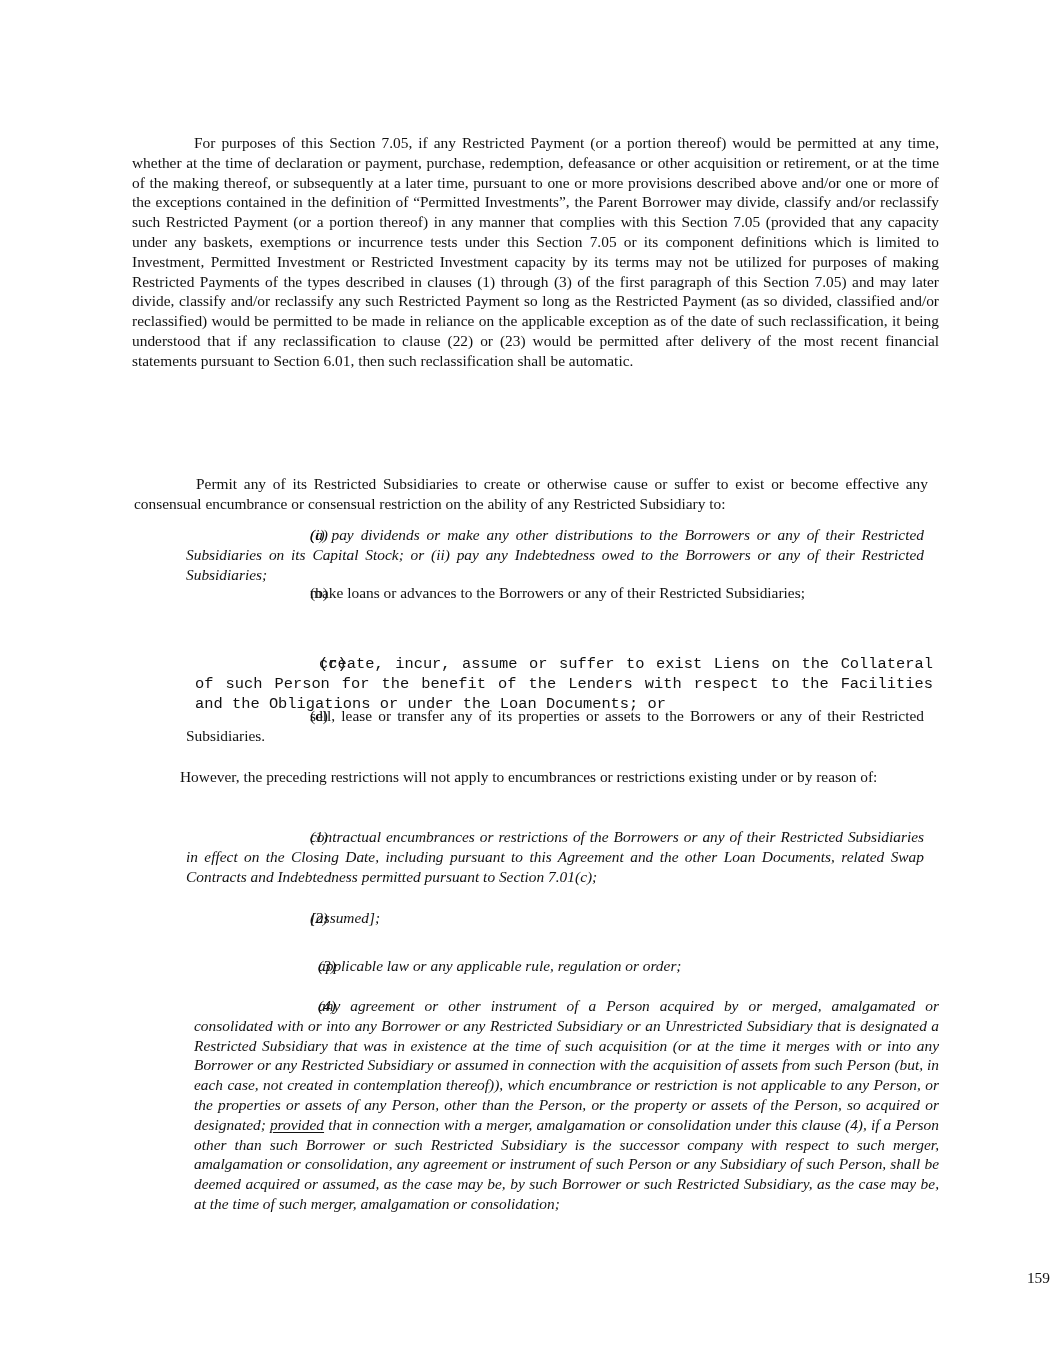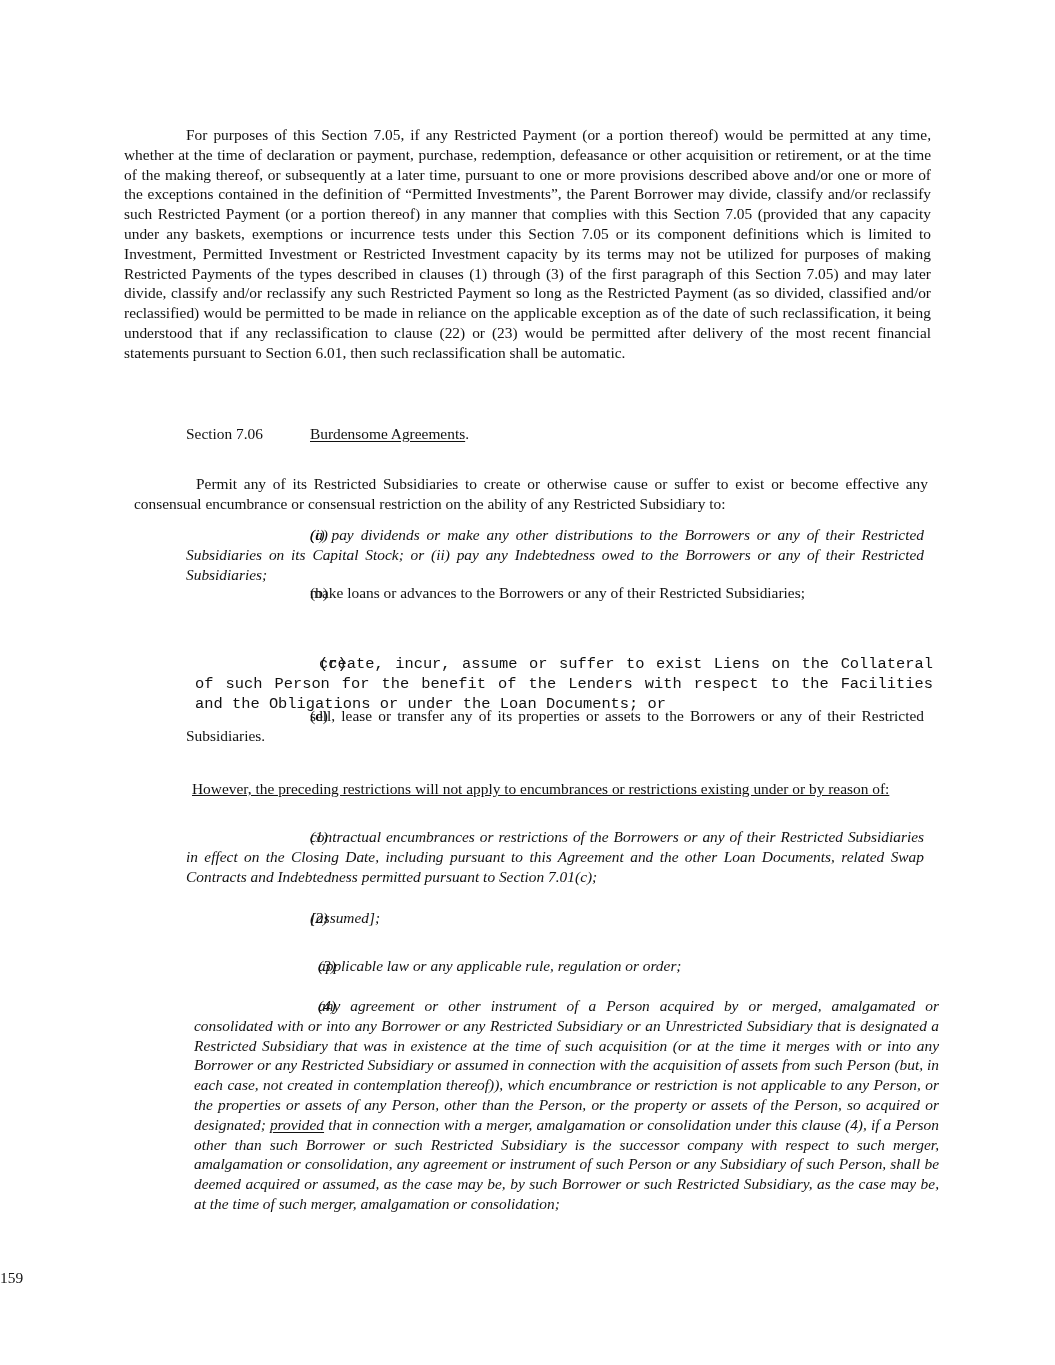--- a/index.html
+++ b/index.html
@@ -42,7 +42,7 @@
 
 <div class="page">
 
-  <p class="block indent last-left" id="p1" style="margin:0;">
+  <p class="block indent last-left" id="p1" style="margin:8px;">
     <span>For purposes of this Section 7.05, if any Restricted Payment (or a portion thereof) would be permitted at any time, whether at the time of declaration or payment, purchase, redemption, defeasance or other acquisition or retirement, or at the time of the making thereof, or subsequently at a later time, pursuant to one or more provisions described above and/or one or more of the exceptions contained in the definition of “Permitted Investments”, the Parent Borrower may divide, classify and/or reclassify such Restricted Payment (or a portion thereof) in any manner that complies with this Section 7.05 (provided that any capacity under any baskets, exemptions or incurrence tests under this Section 7.05 or its component definitions which is limited to Investment, Permitted Investment or Restricted Investment capacity by its terms may not be utilized for purposes of making Restricted Payments of the types described in clauses (1) through (3) of the first paragraph of this Section 7.05) and may later divide, classify and/or reclassify any such Restricted Payment so long as the Restricted Payment (as so divided, classified and/or reclassified) would be permitted to be made in reliance on the applicable exception as of the date of such reclassification, it being understood that if any reclassification to clause (22) or (23) would be permitted after delivery of the most recent financial statements pursuant to Section 6.01, then such reclassification shall be automatic.</span>
   </p>
 

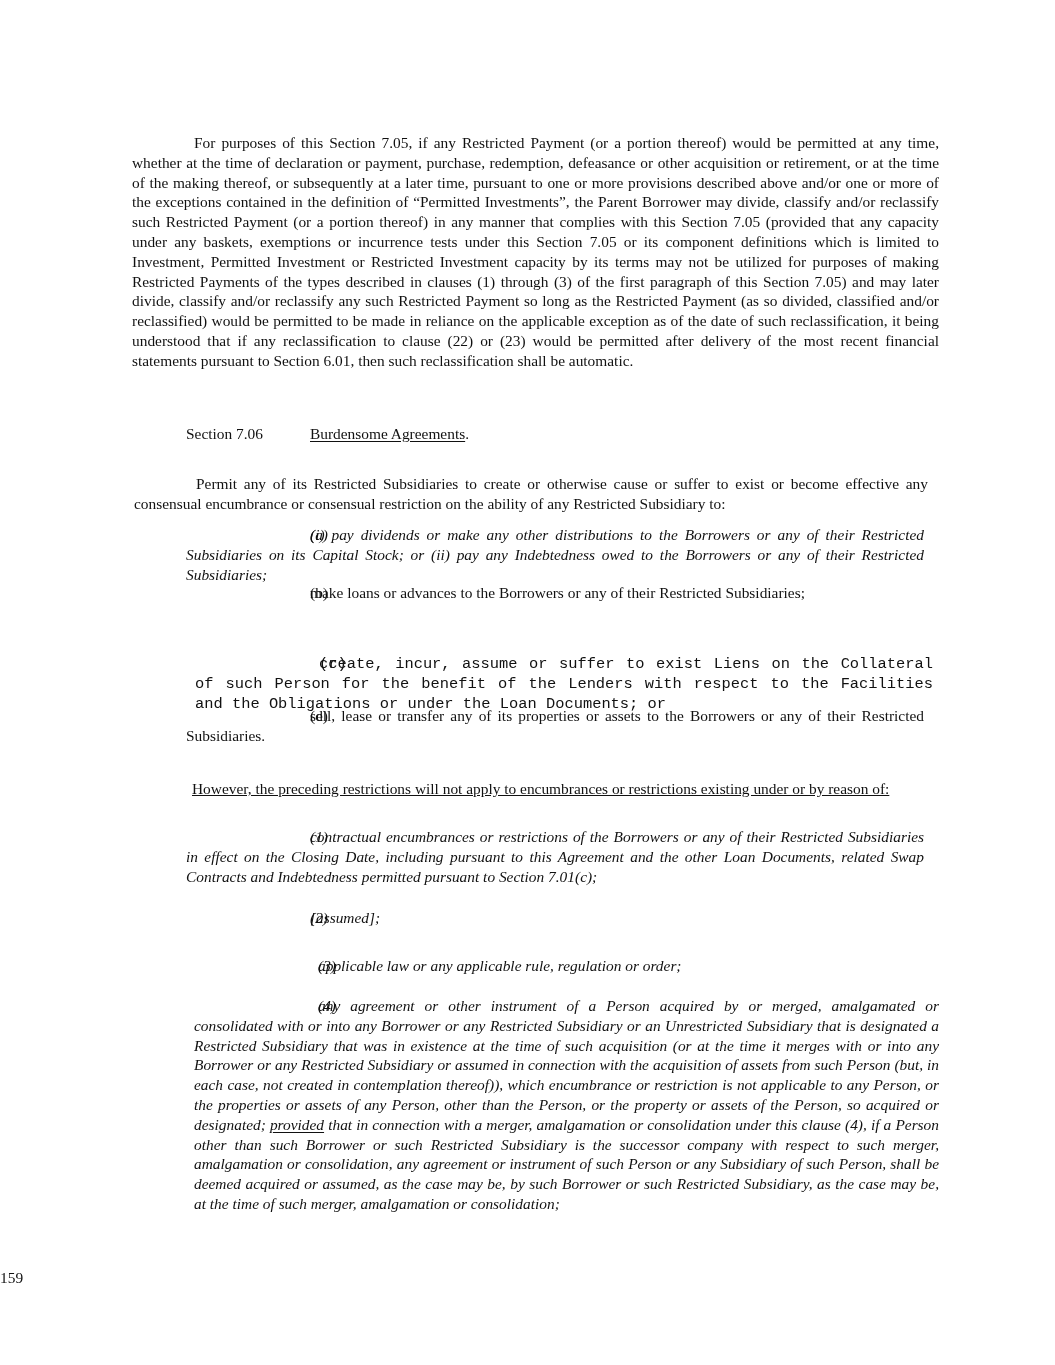--- a/index.html
+++ b/index.html
@@ -46,9 +46,6 @@
     <span>For purposes of this Section 7.05, if any Restricted Payment (or a portion thereof) would be permitted at any time, whether at the time of declaration or payment, purchase, redemption, defeasance or other acquisition or retirement, or at the time of the making thereof, or subsequently at a later time, pursuant to one or more provisions described above and/or one or more of the exceptions contained in the definition of “Permitted Investments”, the Parent Borrower may divide, classify and/or reclassify such Restricted Payment (or a portion thereof) in any manner that complies with this Section 7.05 (provided that any capacity under any baskets, exemptions or incurrence tests under this Section 7.05 or its component definitions which is limited to Investment, Permitted Investment or Restricted Investment capacity by its terms may not be utilized for purposes of making Restricted Payments of the types described in clauses (1) through (3) of the first paragraph of this Section 7.05) and may later divide, classify and/or reclassify any such Restricted Payment so long as the Restricted Payment (as so divided, classified and/or reclassified) would be permitted to be made in reliance on the applicable exception as of the date of such reclassification, it being understood that if any reclassification to clause (22) or (23) would be permitted after delivery of the most recent financial statements pursuant to Section 6.01, then such reclassification shall be automatic.</span>
   </p>
 
-  <div class="block" id="sec-head">
-    <span class="num">Section 7.06</span><span class="u">Burdensome Agreements</span><span>.</span>
-  </div>
 
   <p class="block indent last-left" id="p2" style="margin:10px;">
     <span>Permit any of its Restricted Subsidiaries to create or otherwise cause or suffer to exist or become effective any consensual encumbrance or consensual restriction on the ability of any Restricted Subsidiary to:</span>

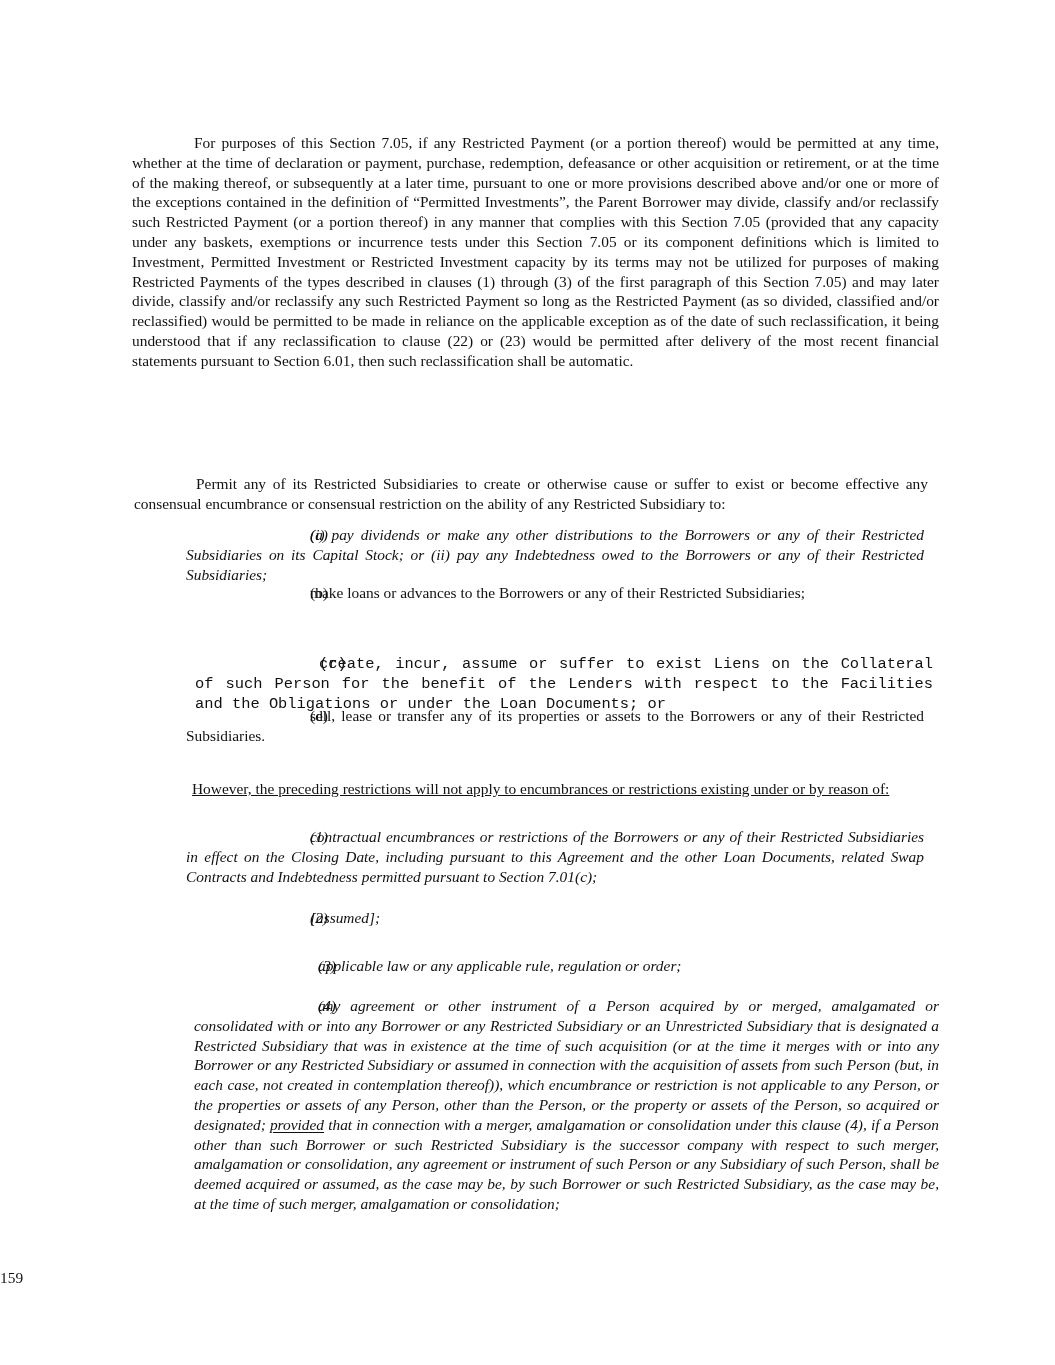--- a/index.html
+++ b/index.html
@@ -67,7 +67,7 @@
     <span class="num">(d)</span><span>sell, lease or transfer any of its properties or assets to the Borrowers or any of their Restricted Subsidiaries.</span>
   </p>
 
-  <p class="block indent last-left" id="p3" style="margin:12px;text-decoration:underline;">
+  <p class="block indent last-left" id="p3" style="margin:0;">
     <span>However, the preceding restrictions will not apply to encumbrances or restrictions existing under or by reason of:</span>
   </p>
 

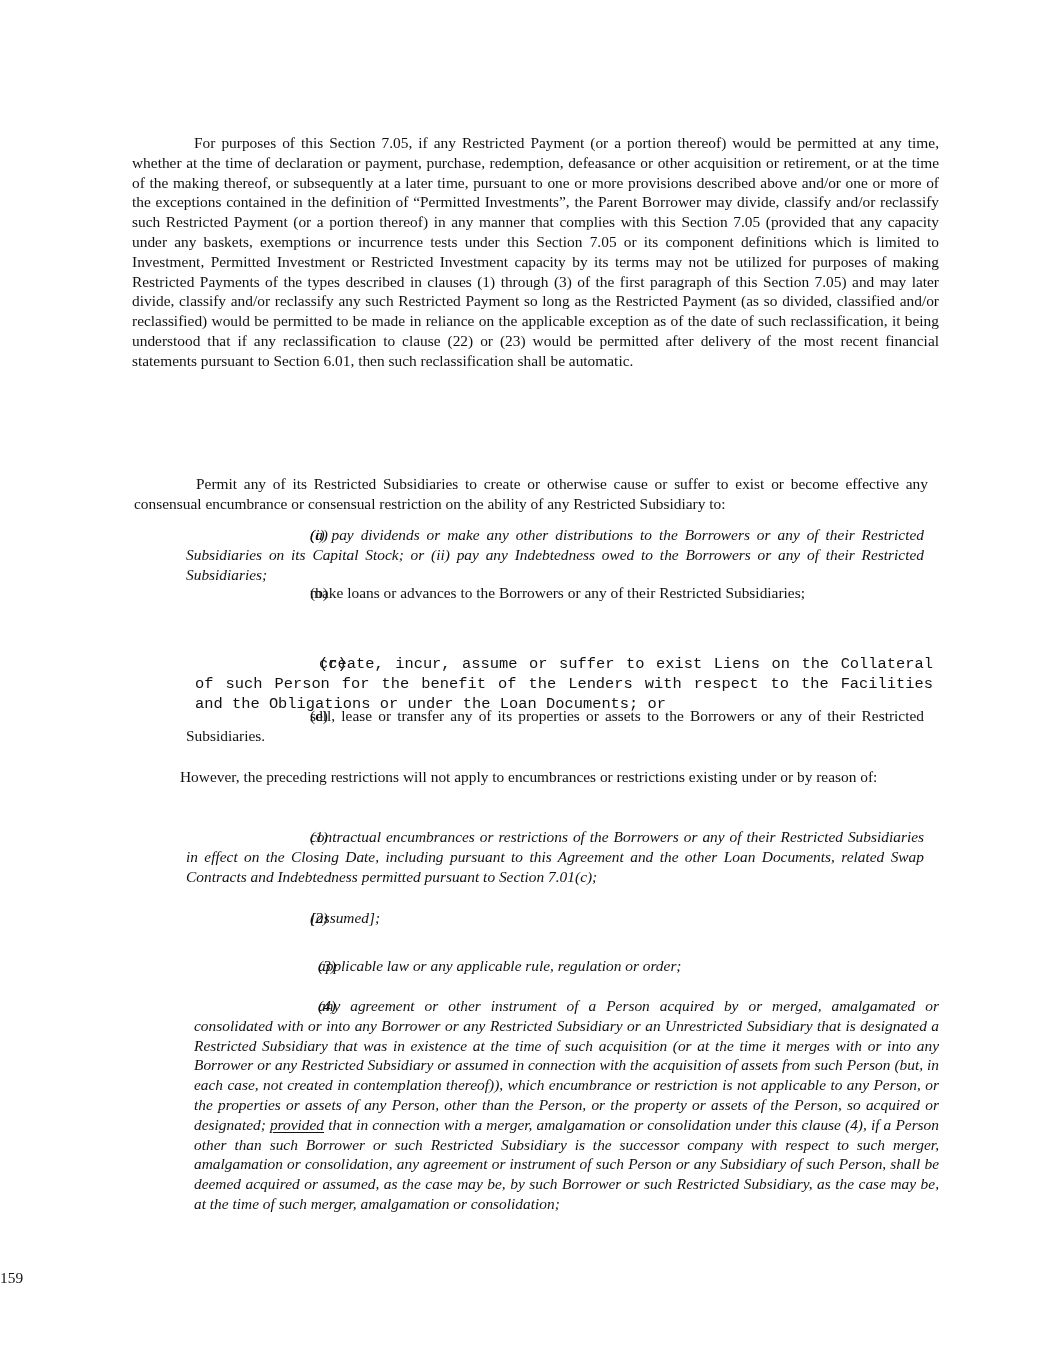--- a/index.html
+++ b/index.html
@@ -35,7 +35,7 @@
     #s2 { top: 908px; text-align: left; }
     #s3 { top: 948px; text-align: left; }
     #s4 { top: 988px; width: 745px; }
-    #page-num { position: absolute; left: 0; width: 1050px; top: 1268px; text-align: left; }
+    #page-num { position: absolute; left: 0; width: 1050px; top: 1268px; text-align: right; }
   </style>
 </head>
 <body>

